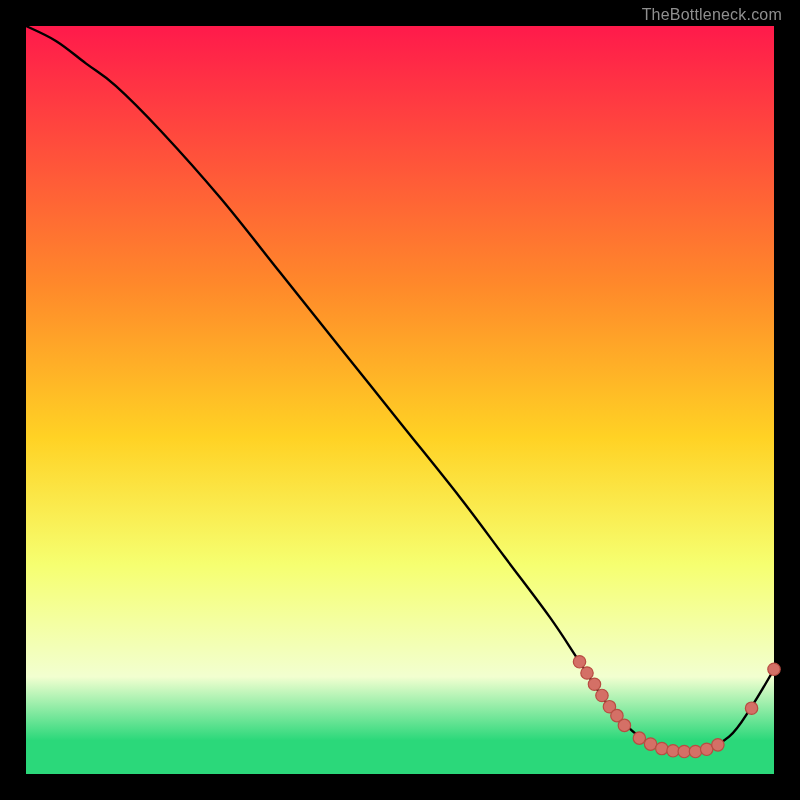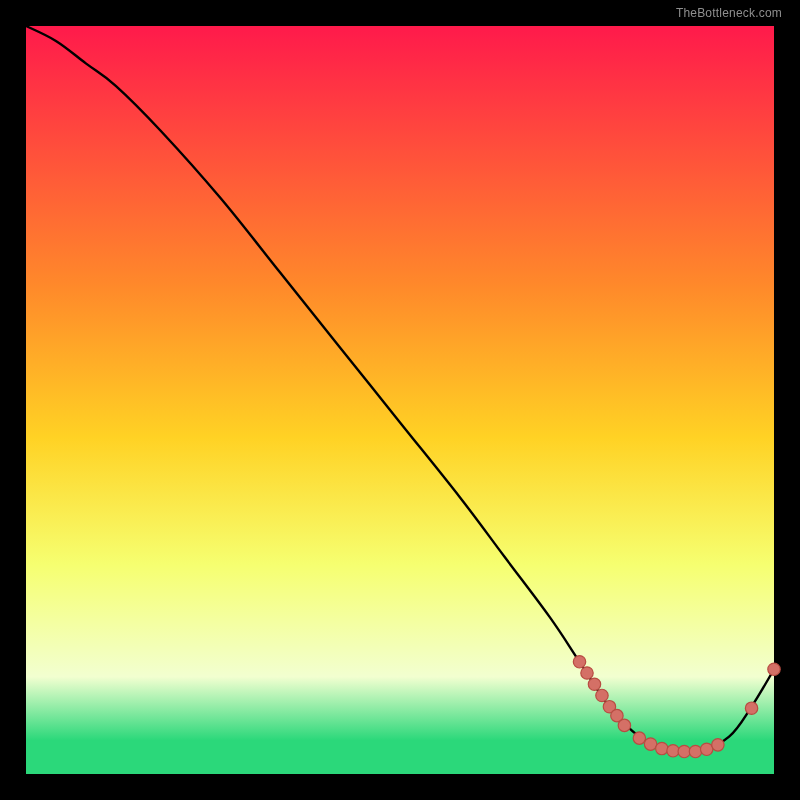--- a/index.html
+++ b/index.html
@@ -22,7 +22,7 @@
     top: 6px;
     right: 18px;
     font-family: Arial, Helvetica, sans-serif;
-    font-size: 12px;
+    font-size: 16px;
     color: #8f8f8f;
     letter-spacing: 0.2px;
     user-select: none;

